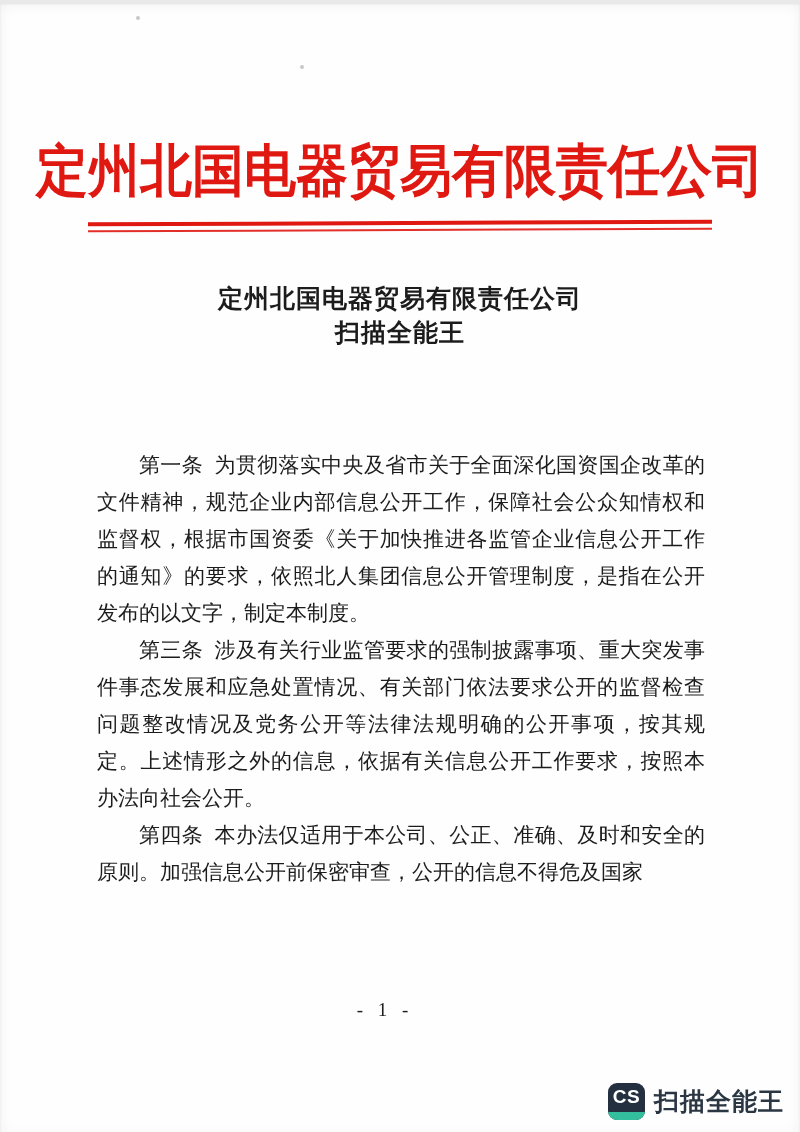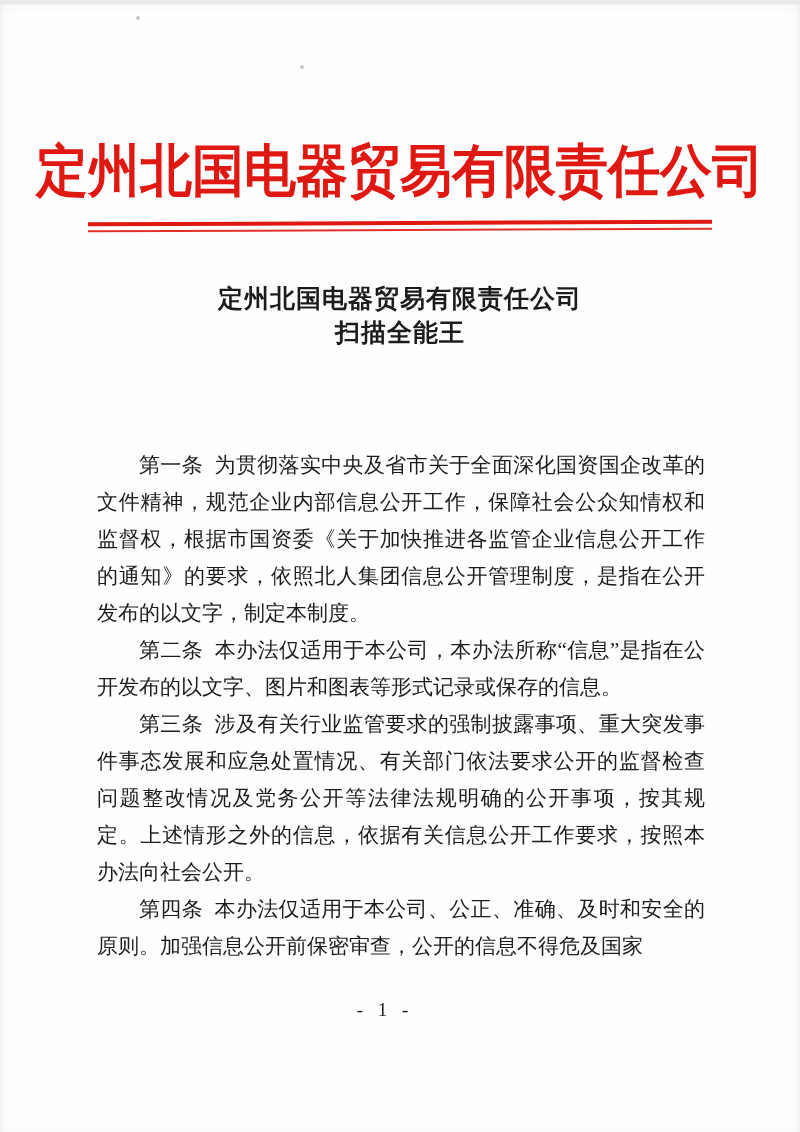--- a/index.html
+++ b/index.html
@@ -161,7 +161,6 @@
 
   <div class="doc-body">
     <p><span class="para-label">第一条</span><span>为贯彻落实中央及省市关于全面深化国资国企改革的文件精神，规范企业内部信息公开工作，保障社会公众知情权和监督权，根据市国资委《关于加快推进各监管企业信息公开工作的通知》的要求，依照北人集团信息公开管理制度，是指在公开发布的以文字，制定本制度。</span></p>
-    <p><span class="para-label">第二条</span><span>本办法仅适用于本公司，本办法所称“信息”是指在公开发布的以文字、图片和图表等形式记录或保存的信息。</span></p>
     <p><span class="para-label">第三条</span><span>涉及有关行业监管要求的强制披露事项、重大突发事件事态发展和应急处置情况、有关部门依法要求公开的监督检查问题整改情况及党务公开等法律法规明确的公开事项，按其规定。上述情形之外的信息，依据有关信息公开工作要求，按照本办法向社会公开。</span></p>
     <p><span class="para-label">第四条</span><span>本办法仅适用于本公司、公正、准确、及时和安全的原则。加强信息公开前保密审查，公开的信息不得危及国家</span></p>
   </div>

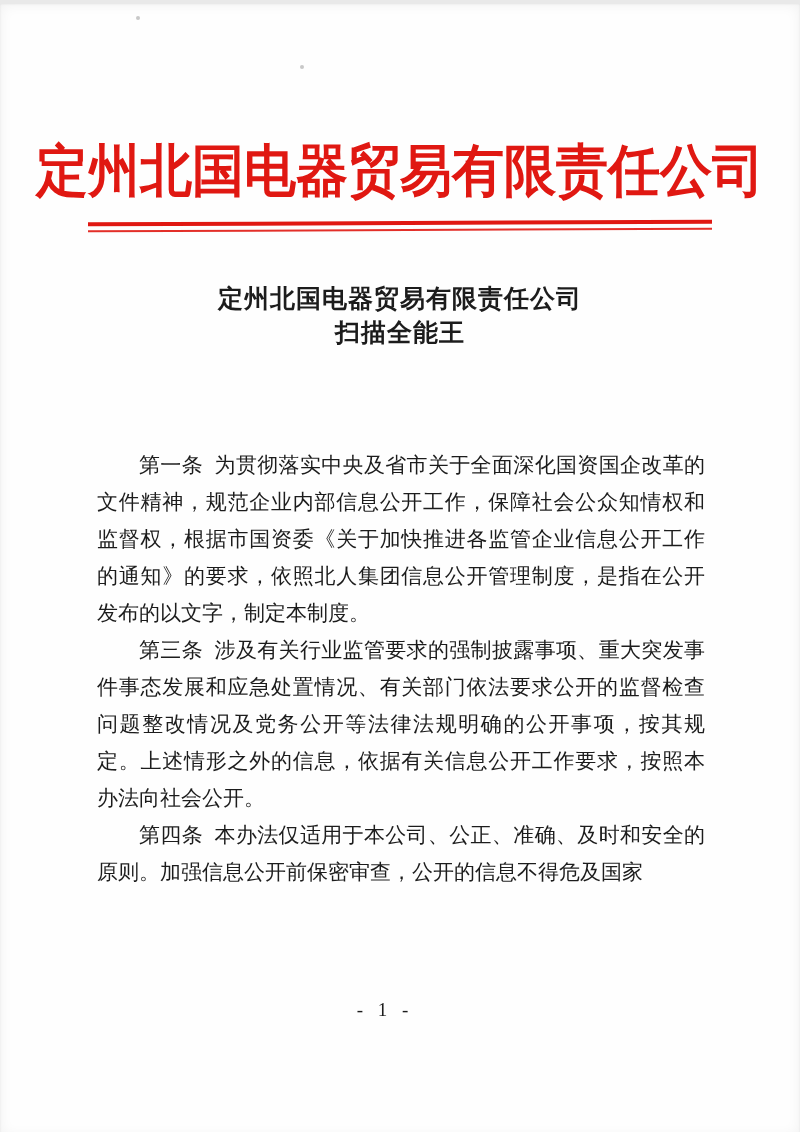--- a/index.html
+++ b/index.html
@@ -167,6 +167,13 @@
 
   <div class="page-number">- 1 -</div>
 
+  <div class="camscanner">
+    <div class="cs-icon">
+      <div class="cs-letters">CS</div>
+      <div class="cs-strip"></div>
+    </div>
+    <div class="cs-name">扫描全能王</div>
+  </div>
 
 </div>
 

